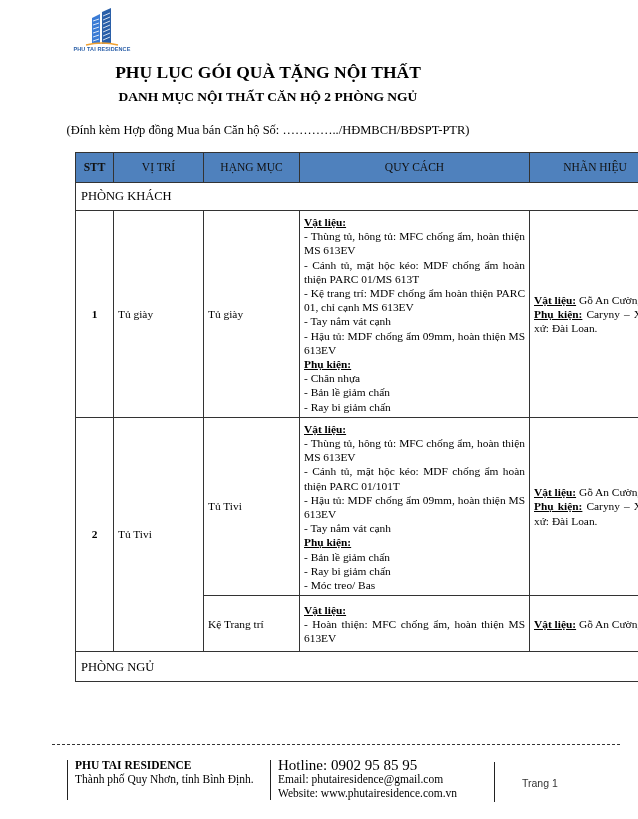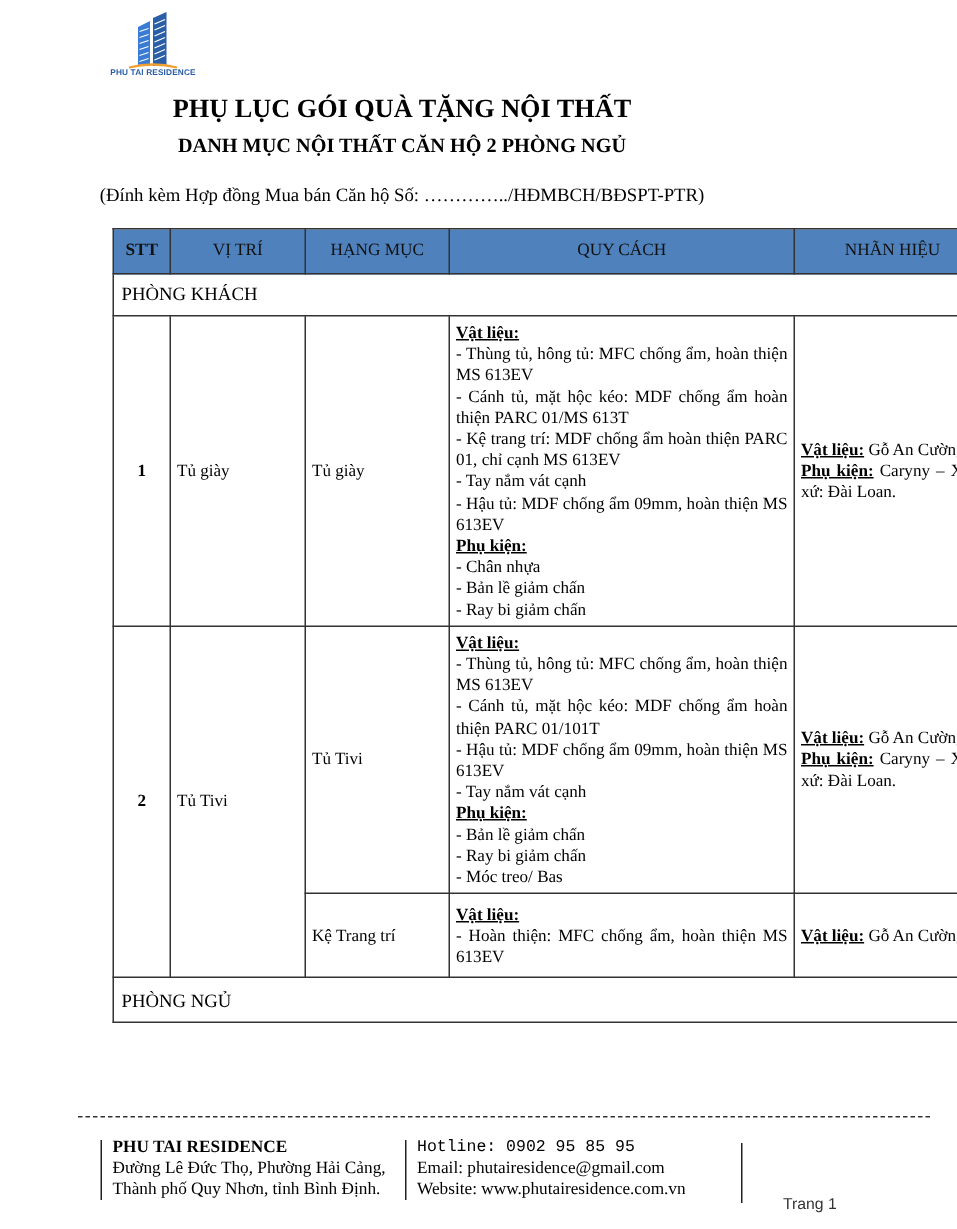--- a/index.html
+++ b/index.html
@@ -26,7 +26,7 @@
   .vbar{position:absolute;width:1.3px;background:#222;}
   .f1{left:75px;}
   .f2{left:278px;}
-  .hot{font-family:Liberation Mono, monospace;font-size:11px;}
+  .hot{font-family:Liberation Serif, serif;font-size:15px;}
   .f3{left:522px;top:776px;font-family:"Liberation Sans",sans-serif;font-size:10.5px;color:#333;margin-top:20px;}
 </style>
 </head>

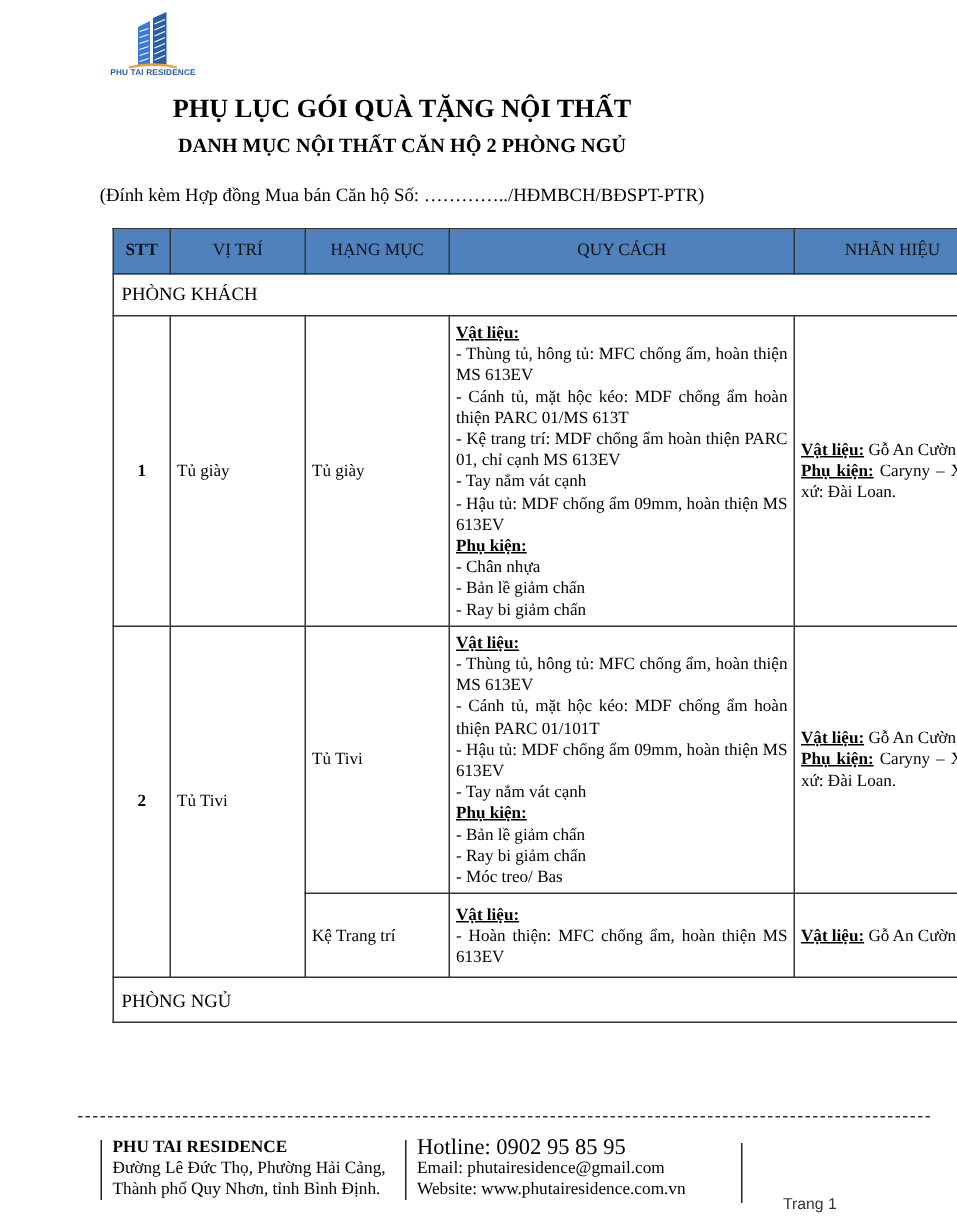--- a/index.html
+++ b/index.html
@@ -138,7 +138,6 @@
 <div class="vbar" style="left:67px;top:760px;height:40px"></div>
 <div class="footer f1">
   <div style="font-weight:bold">PHU TAI RESIDENCE</div>
-  <div>Đường Lê Đức Thọ, Phường Hải Cảng,</div>
   <div>Thành phố Quy Nhơn, tỉnh Bình Định.</div>
 </div>
 

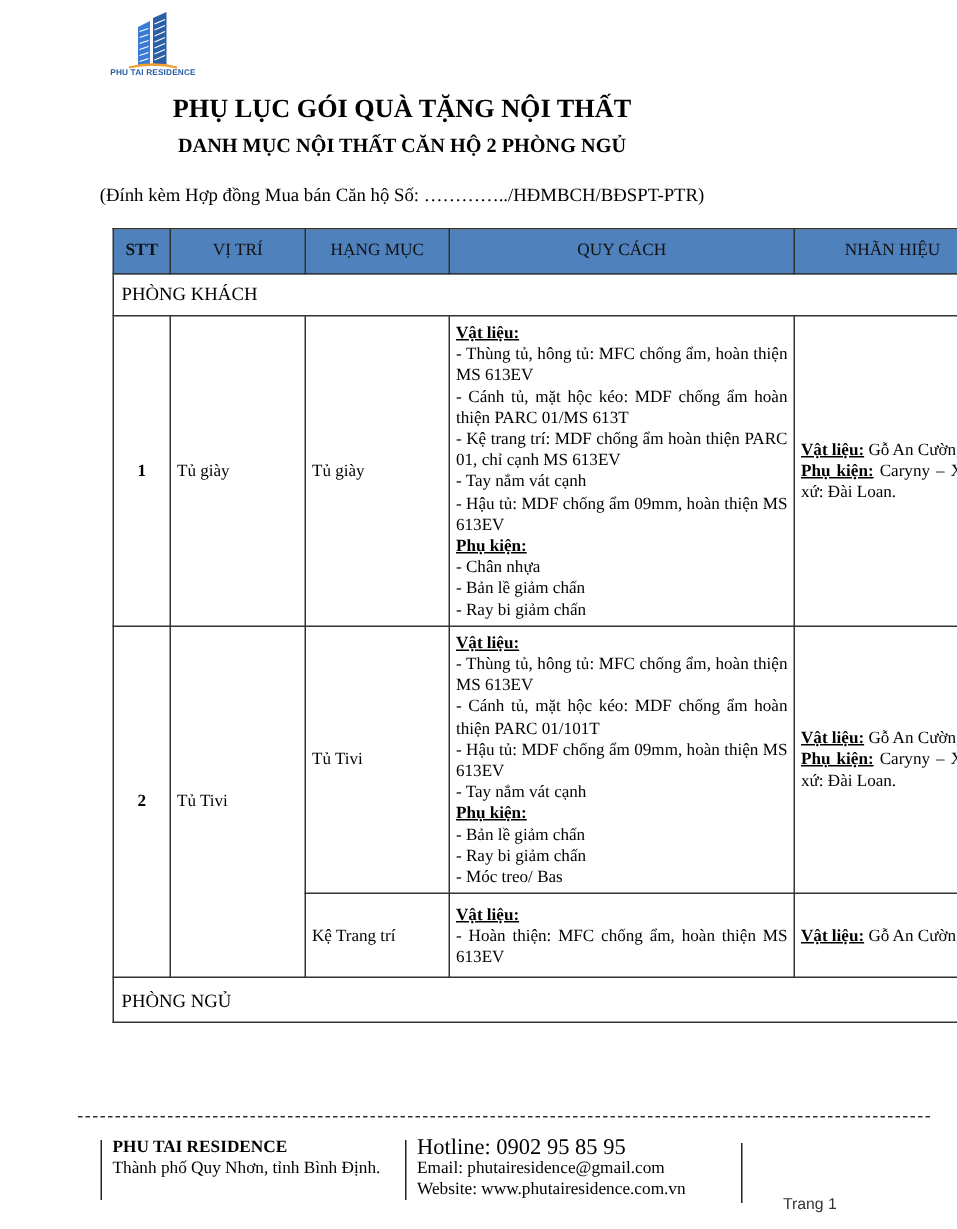--- a/index.html
+++ b/index.html
@@ -27,7 +27,7 @@
   .f1{left:75px;}
   .f2{left:278px;}
   .hot{font-family:Liberation Serif, serif;font-size:15px;}
-  .f3{left:522px;top:776px;font-family:"Liberation Sans",sans-serif;font-size:10.5px;color:#333;margin-top:20px;}
+  .f3{left:522px;top:776px;font-family:"Liberation Sans",sans-serif;font-size:10.5px;color:#333;}
 </style>
 </head>
 <body>

